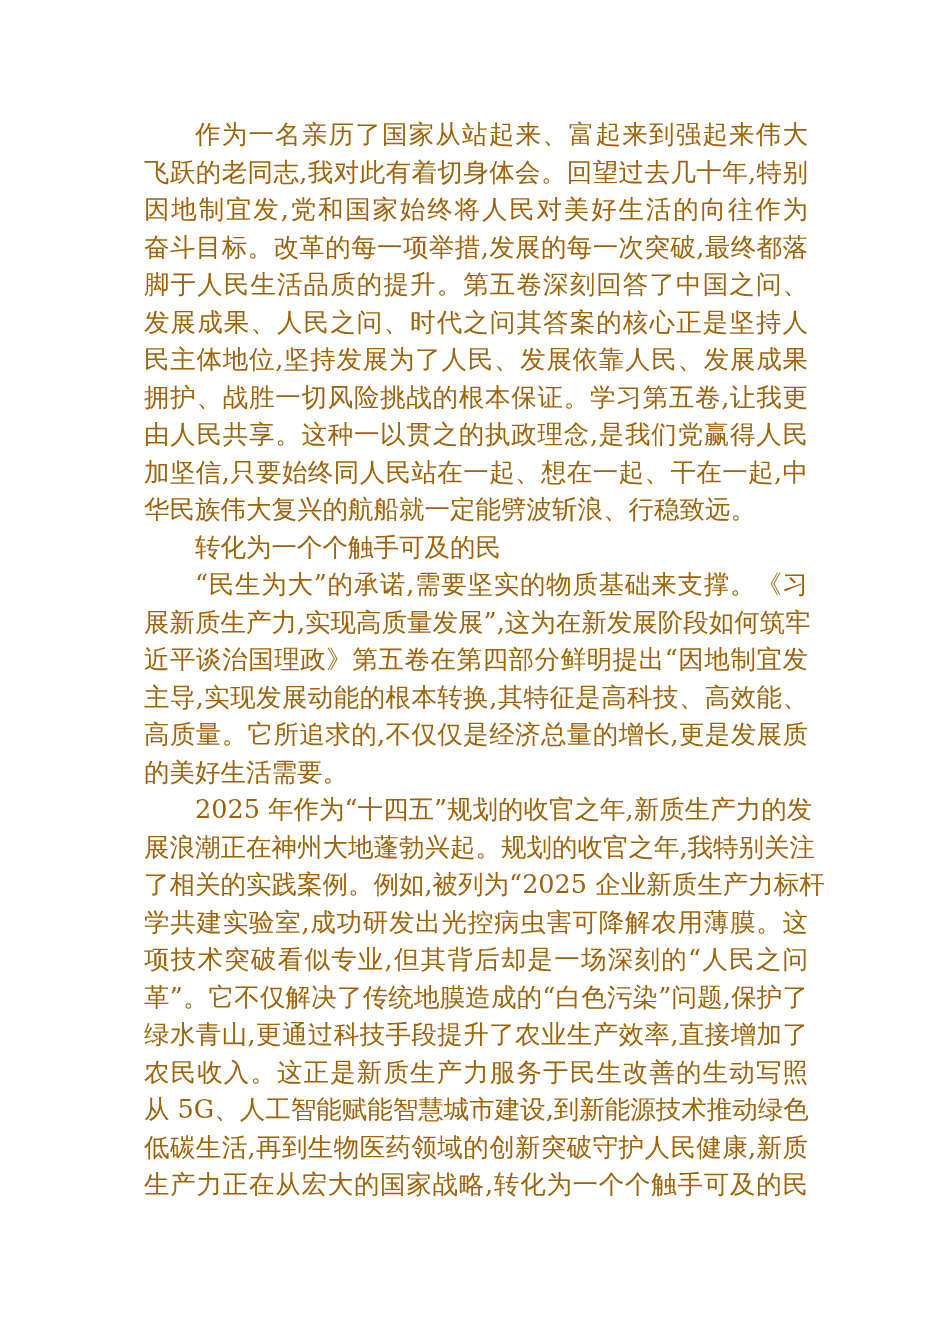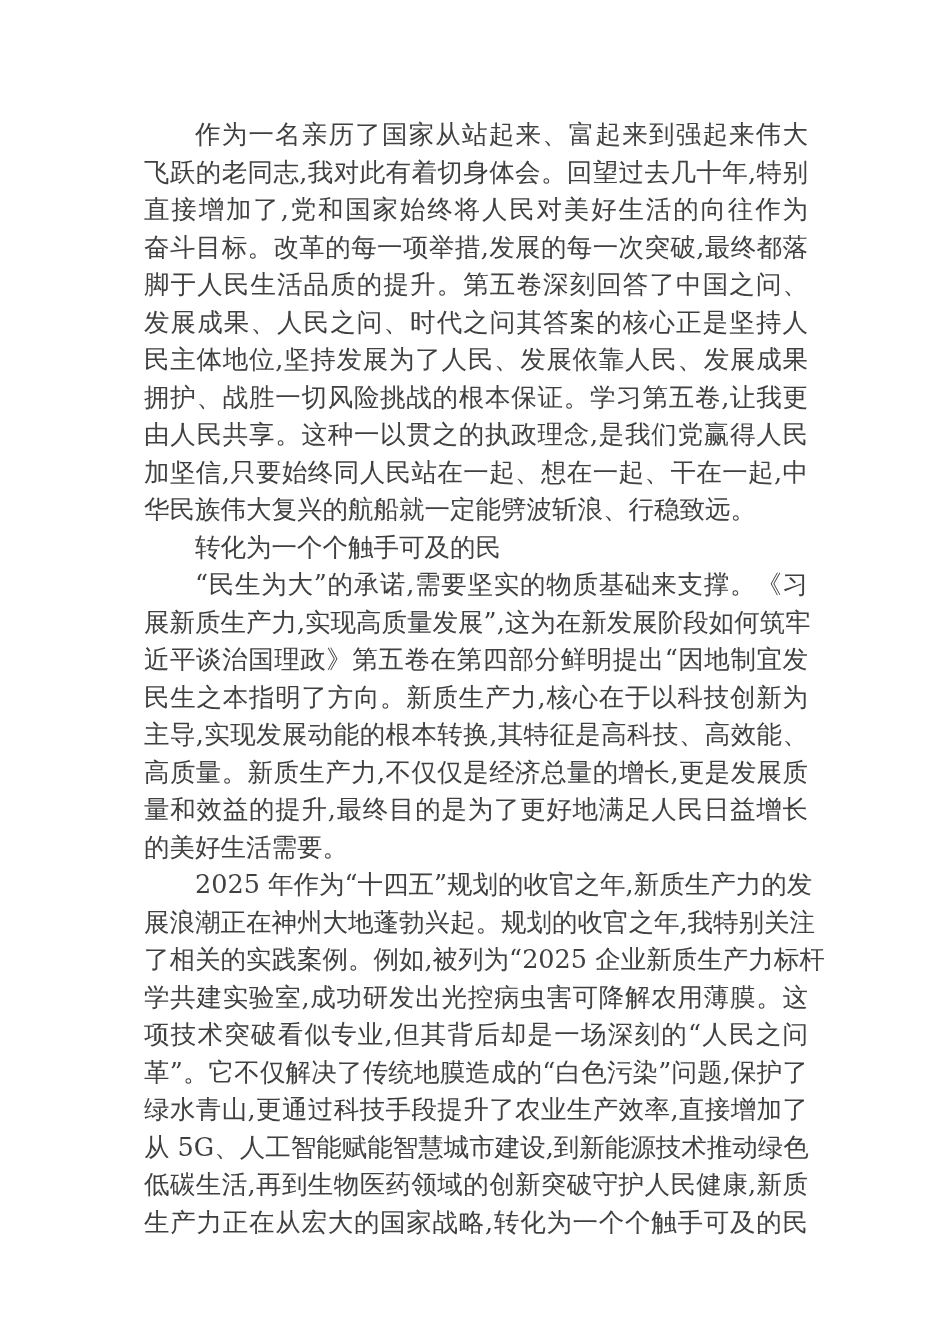--- a/index.html
+++ b/index.html
@@ -12,7 +12,7 @@
       font-family: "DejaVu Serif", "Liberation Serif", serif;
       font-size: 25.5px;
       line-height: 37.5px;
-      color: #404040;
+      color: #a16207;
     }
     .line {
       display: block;

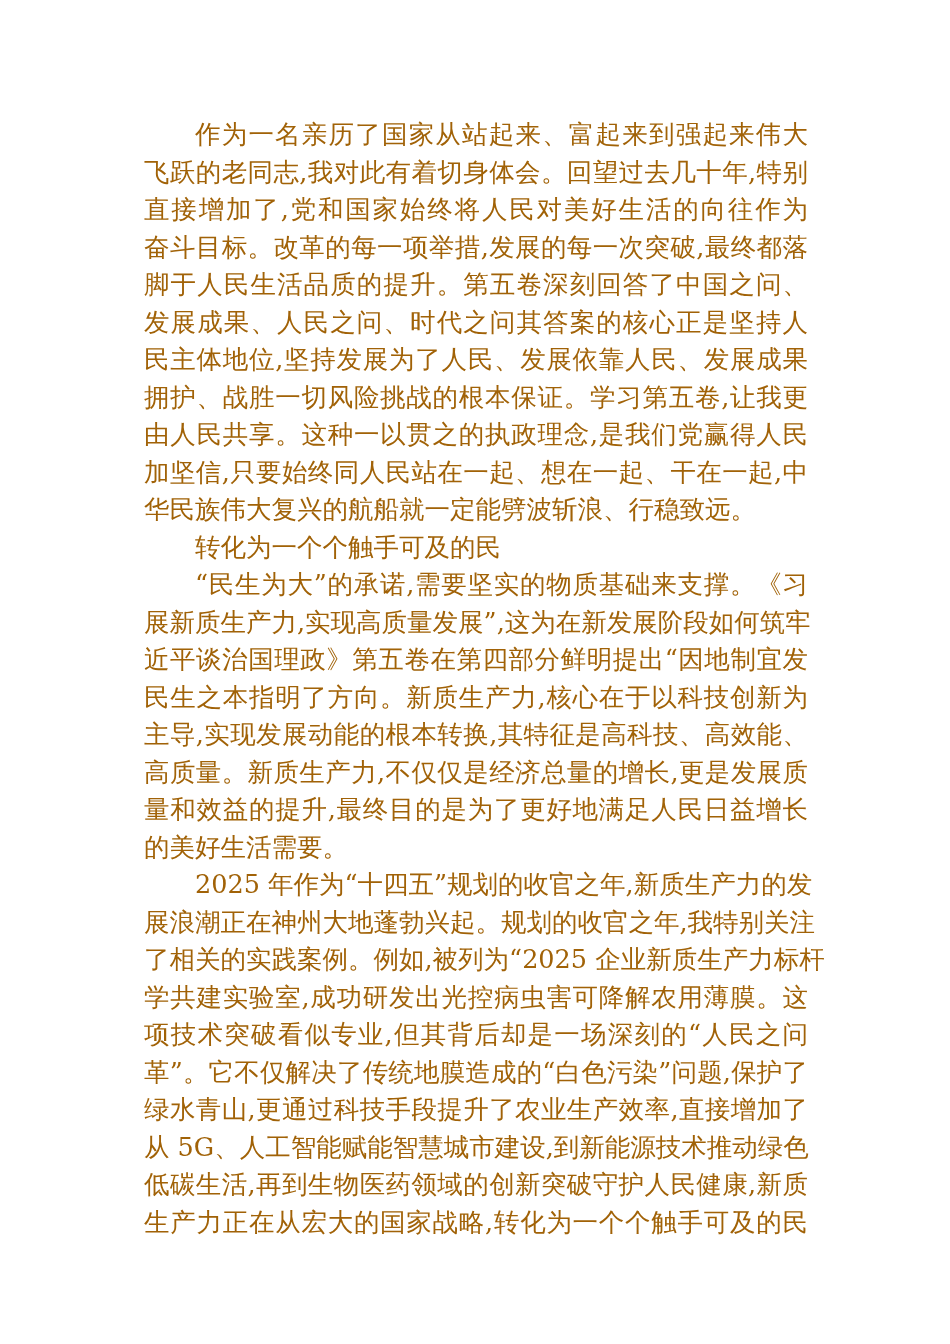--- a/index.html
+++ b/index.html
@@ -32,7 +32,7 @@
   <div>
     <span class="line indent">作为一名亲历了国家从站起来、富起来到强起来伟大</span>
     <span class="line">飞跃的老同志,我对此有着切身体会。回望过去几十年,特别</span>
-    <span class="line">直接增加了,党和国家始终将人民对美好生活的向往作为</span>
+    <span class="line">因地制宜发,党和国家始终将人民对美好生活的向往作为</span>
     <span class="line">奋斗目标。改革的每一项举措,发展的每一次突破,最终都落</span>
     <span class="line">脚于人民生活品质的提升。第五卷深刻回答了中国之问、</span>
     <span class="line">发展成果、人民之问、时代之问其答案的核心正是坚持人</span>

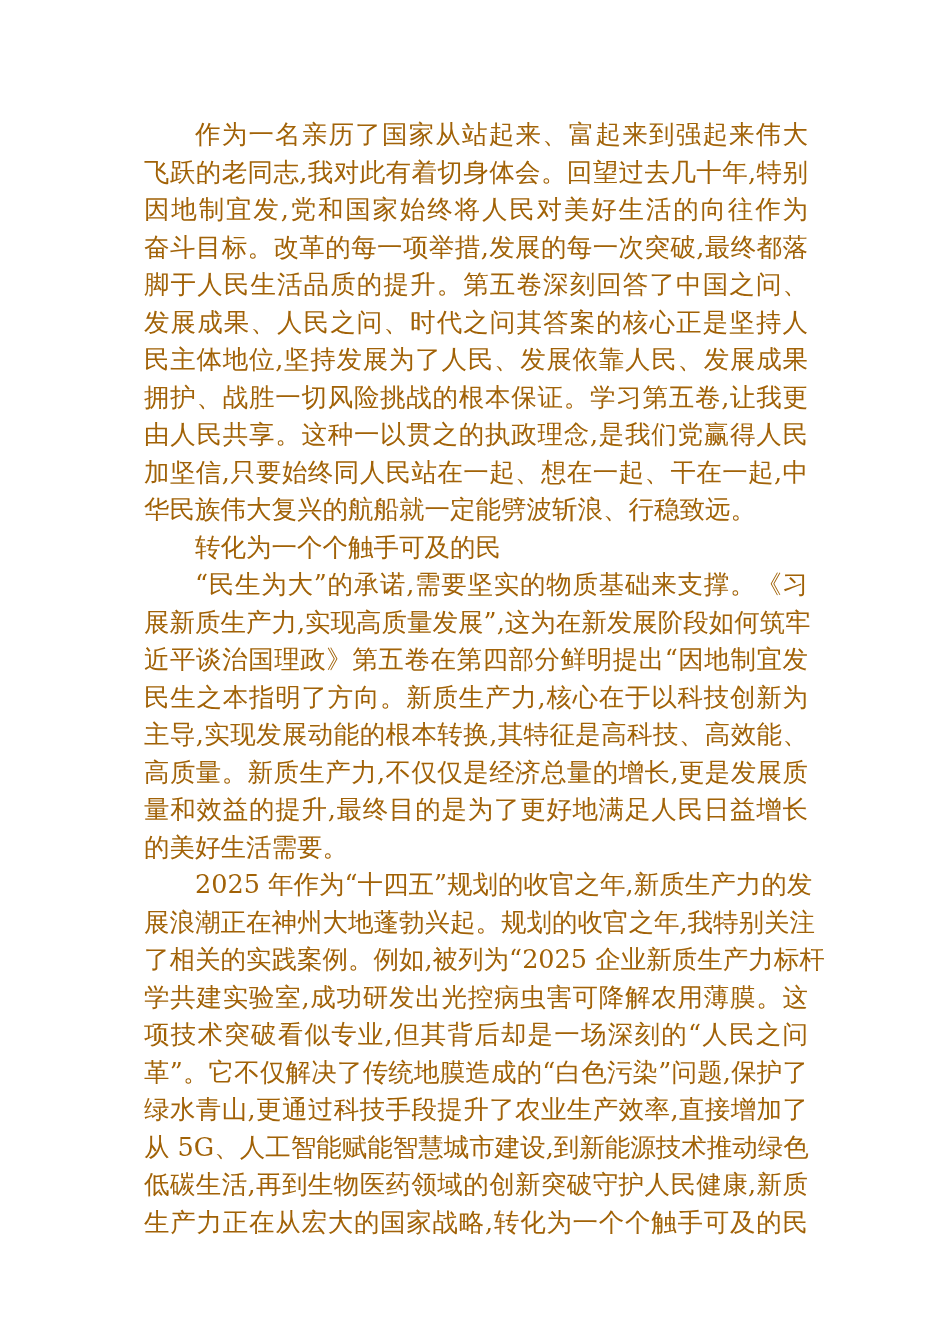--- a/index.html
+++ b/index.html
@@ -51,7 +51,6 @@
     <span class="line indent">“民生为大”的承诺,需要坚实的物质基础来支撑。《习</span>
     <span class="line">展新质生产力,实现高质量发展”,这为在新发展阶段如何筑牢</span>
     <span class="line">近平谈治国理政》第五卷在第四部分鲜明提出“因地制宜发</span>
-    <span class="line">民生之本指明了方向。新质生产力,核心在于以科技创新为</span>
     <span class="line">主导,实现发展动能的根本转换,其特征是高科技、高效能、</span>
     <span class="line">高质量。新质生产力,不仅仅是经济总量的增长,更是发展质</span>
     <span class="line">量和效益的提升,最终目的是为了更好地满足人民日益增长</span>

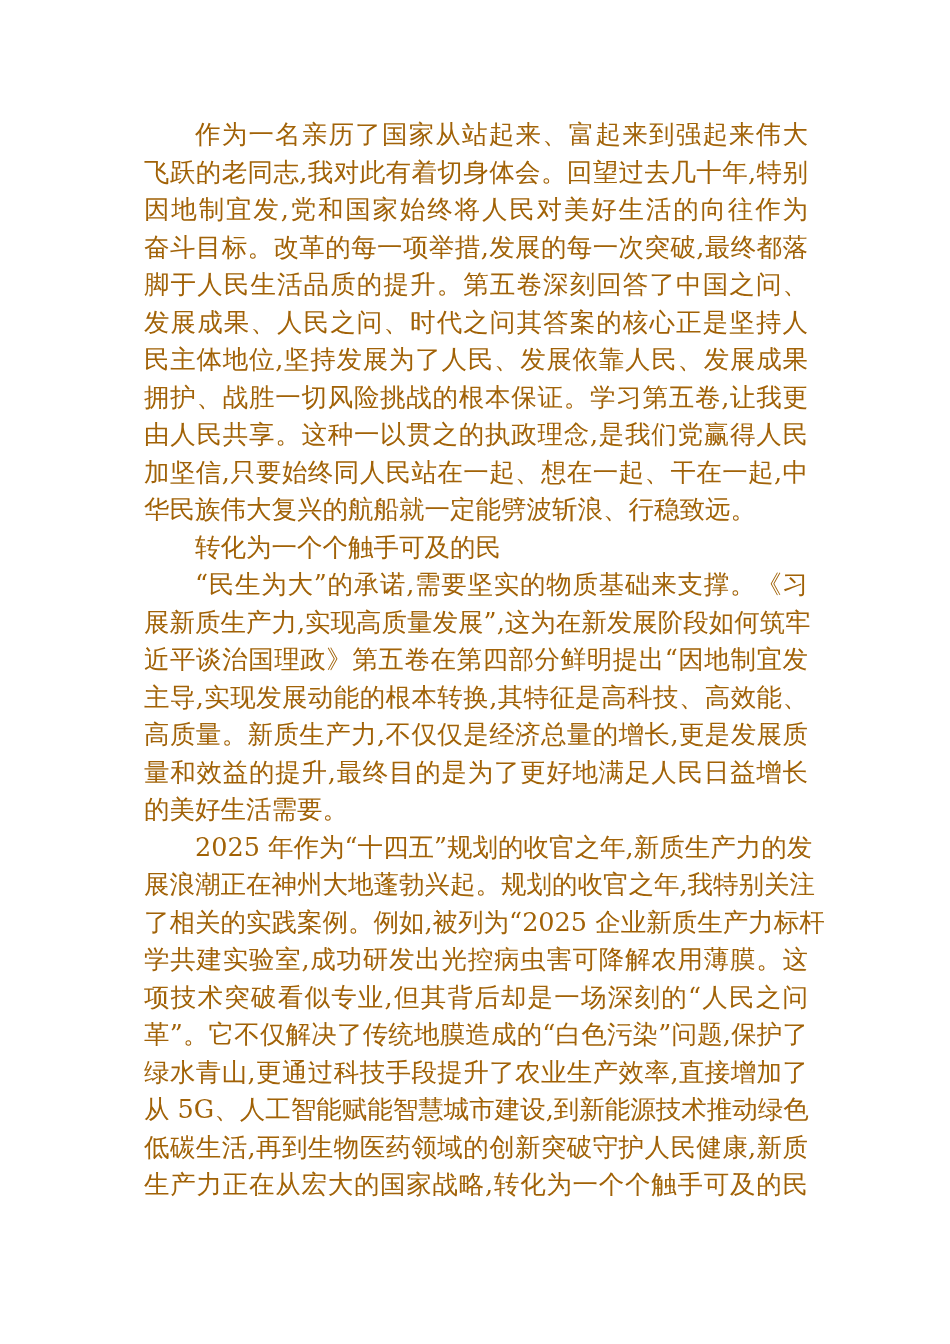--- a/index.html
+++ b/index.html
@@ -52,7 +52,7 @@
     <span class="line">展新质生产力,实现高质量发展”,这为在新发展阶段如何筑牢</span>
     <span class="line">近平谈治国理政》第五卷在第四部分鲜明提出“因地制宜发</span>
     <span class="line">主导,实现发展动能的根本转换,其特征是高科技、高效能、</span>
-    <span class="line">高质量。新质生产力,不仅仅是经济总量的增长,更是发展质</span>
+    <span class="line">高质量。它所追求的,不仅仅是经济总量的增长,更是发展质</span>
     <span class="line">量和效益的提升,最终目的是为了更好地满足人民日益增长</span>
     <span class="line last">的美好生活需要。</span>
   </div>

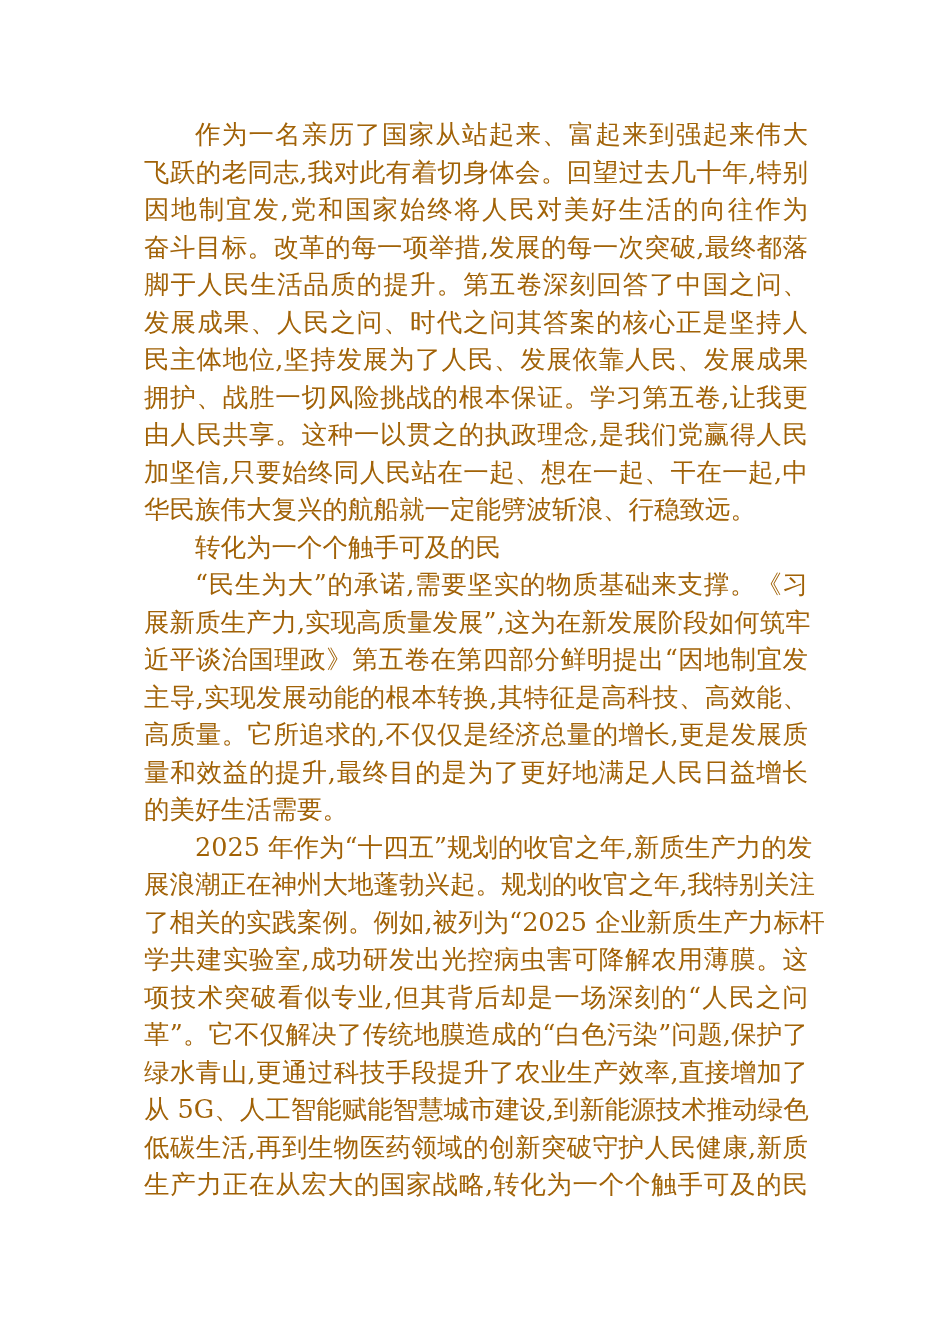--- a/index.html
+++ b/index.html
@@ -53,7 +53,6 @@
     <span class="line">近平谈治国理政》第五卷在第四部分鲜明提出“因地制宜发</span>
     <span class="line">主导,实现发展动能的根本转换,其特征是高科技、高效能、</span>
     <span class="line">高质量。它所追求的,不仅仅是经济总量的增长,更是发展质</span>
-    <span class="line">量和效益的提升,最终目的是为了更好地满足人民日益增长</span>
     <span class="line last">的美好生活需要。</span>
   </div>
 

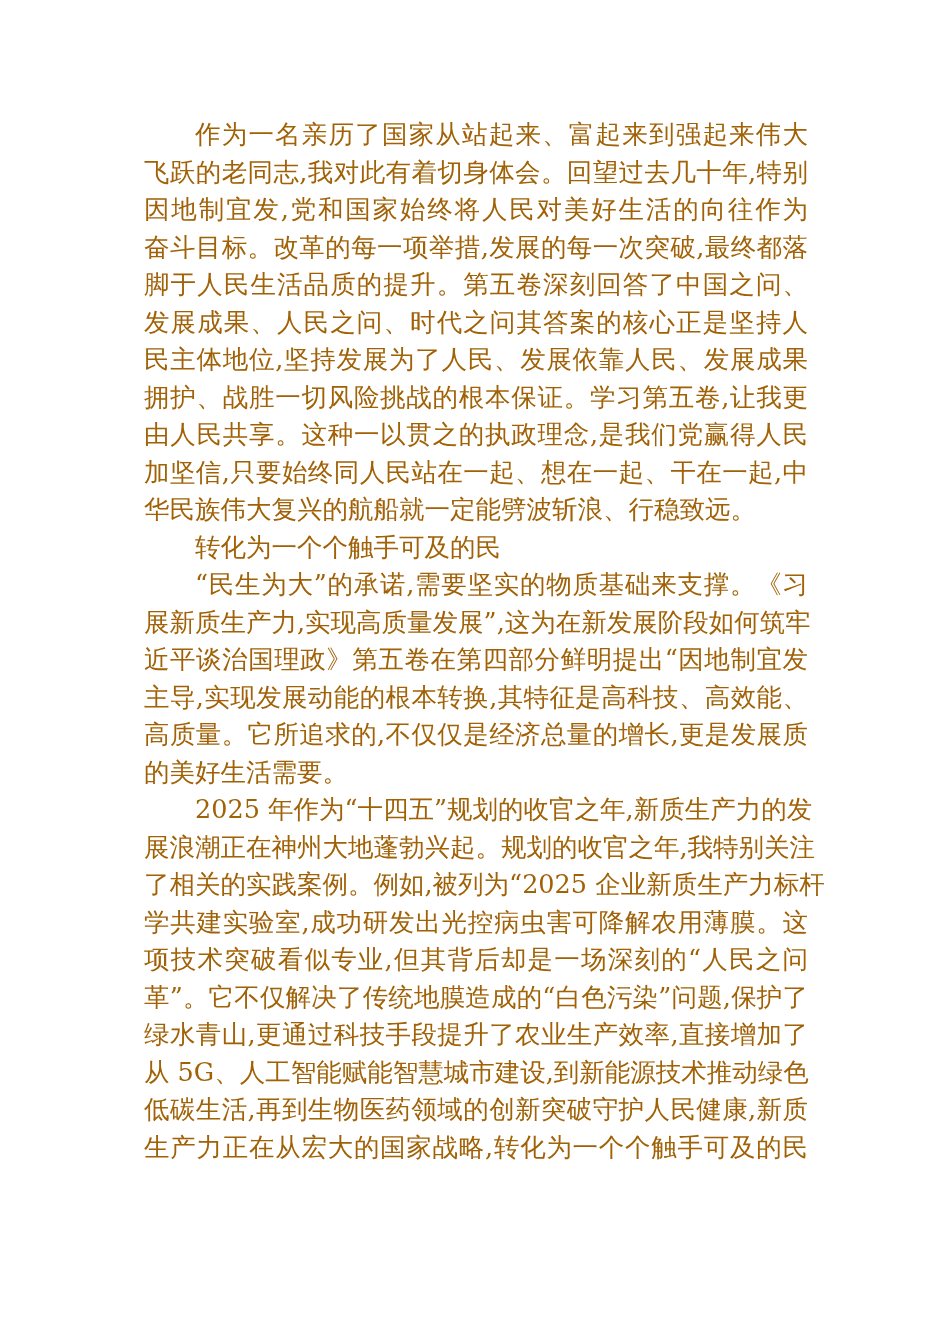--- a/index.html
+++ b/index.html
@@ -64,6 +64,7 @@
     <span class="line">项技术突破看似专业,但其背后却是一场深刻的“人民之问</span>
     <span class="line">革”。它不仅解决了传统地膜造成的“白色污染”问题,保护了</span>
     <span class="line">绿水青山,更通过科技手段提升了农业生产效率,直接增加了</span>
+    <span class="line">农民收入。这正是新质生产力服务于民生改善的生动写照</span>
     <span class="line">从 5G、人工智能赋能智慧城市建设,到新能源技术推动绿色</span>
     <span class="line">低碳生活,再到生物医药领域的创新突破守护人民健康,新质</span>
     <span class="line">生产力正在从宏大的国家战略,转化为一个个触手可及的民</span>

